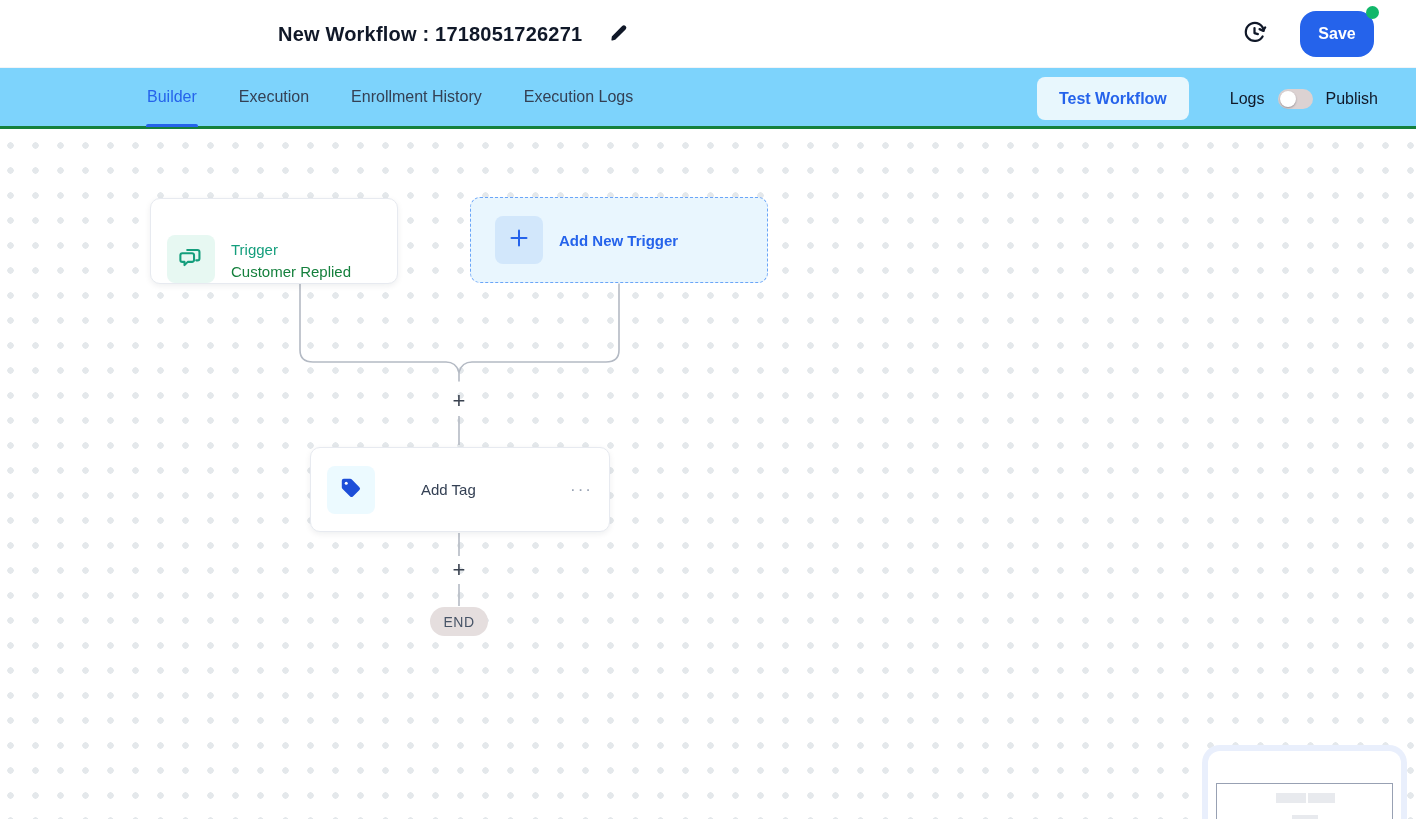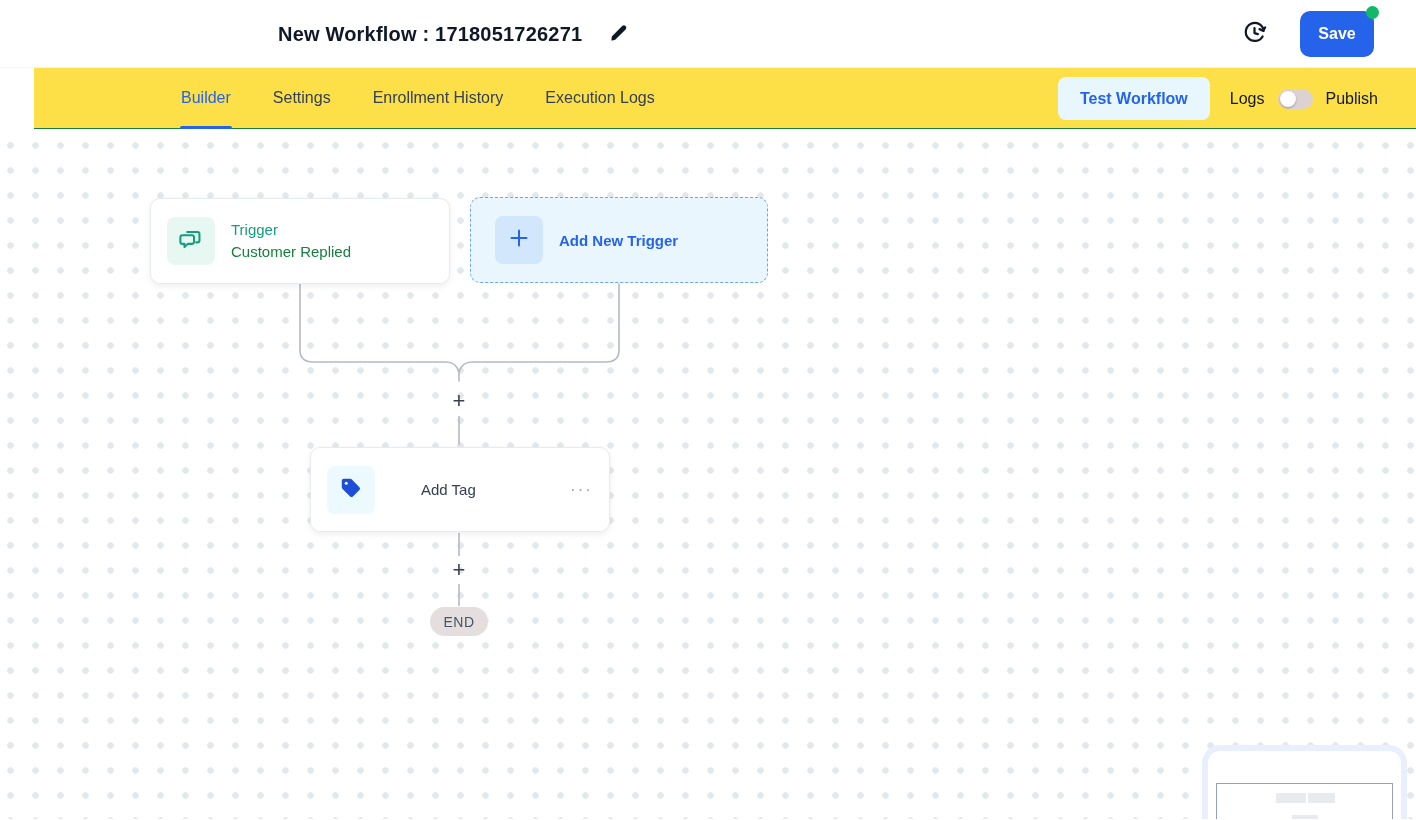--- a/index.html
+++ b/index.html
@@ -12,7 +12,7 @@
   .page-title { font-size:20px; font-weight:600; color:#101828; letter-spacing:.2px; }
   .icon-btn { background:none; border:none; cursor:pointer; display:flex; align-items:center; justify-content:center; padding:0; }
   .header-right { position:absolute; right:42px; top:0; height:68px; display:flex; align-items:center; gap:32px; }
-  .save-btn { position:relative; width:74px; height:46px; background:#2563eb; border:none; border-radius:10px;
+  .save-btn { position:relative; width:74px; height:46px; background:#2563eb; border:none; border-radius:16px;
               color:#fff; font-size:16px; font-weight:700; cursor:pointer; font-family:inherit; }
   .save-dot { position:absolute; top:-5px; right:-5px; width:13px; height:13px; border-radius:50%; background:#12b76a; }
 

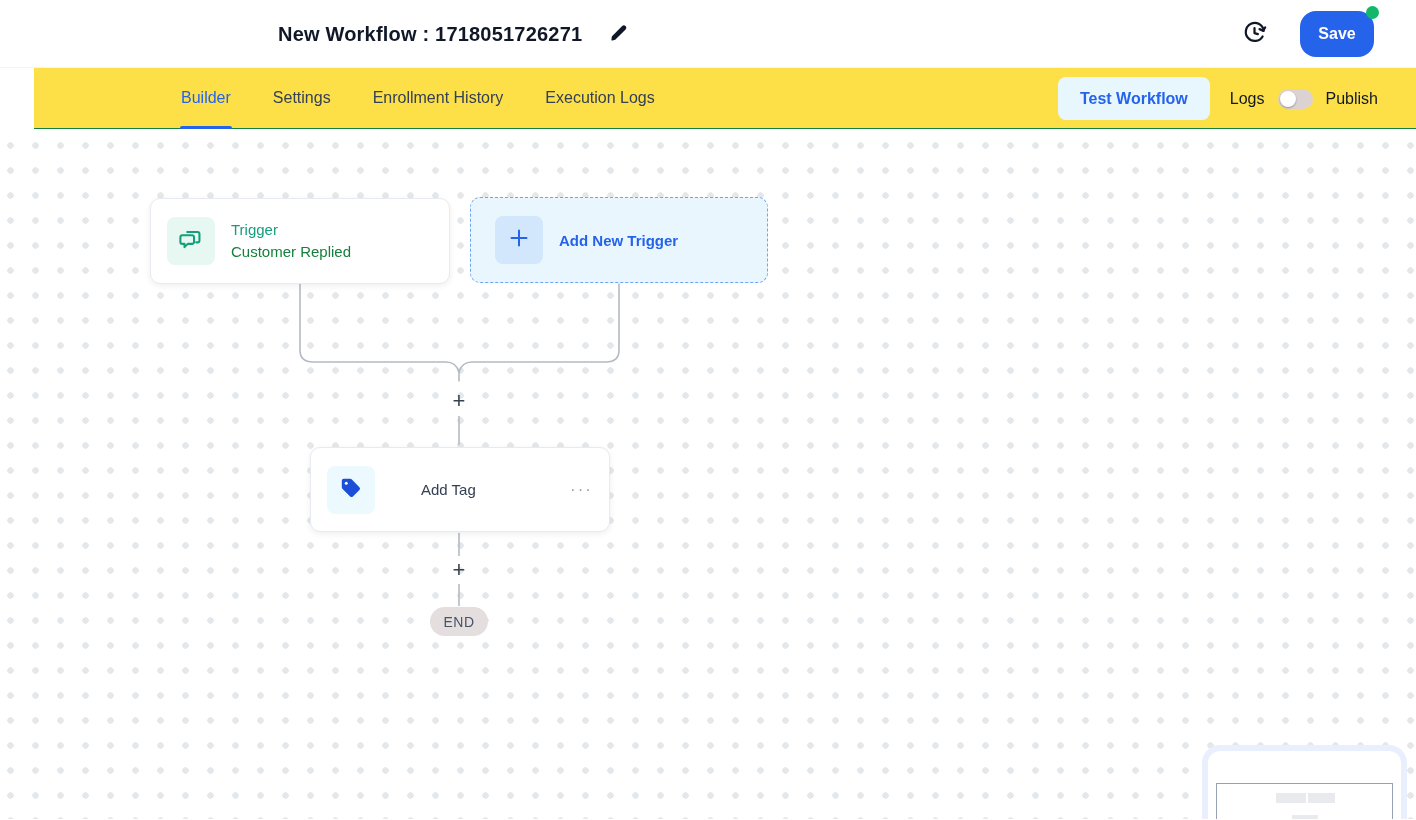--- a/index.html
+++ b/index.html
@@ -17,7 +17,7 @@
   .save-dot { position:absolute; top:-5px; right:-5px; width:13px; height:13px; border-radius:50%; background:#12b76a; }
 
   
-  .tabbar { position:relative; height:61px; background:#fde047; border-bottom:1px solid #15803d; display:flex; align-items:center;margin-left:34px; }
+  .tabbar { position:relative; height:61px; background:#7dd3fc; border-bottom:3px solid #15803d; display:flex; align-items:center; }
   .tabs { display:flex; margin-left:147px; gap:42px; height:100%; }
   .tab { position:relative; display:flex; align-items:center; height:100%; font-size:16px; color:#344054; cursor:pointer; }
   .tab.active { color:#2563eb; }

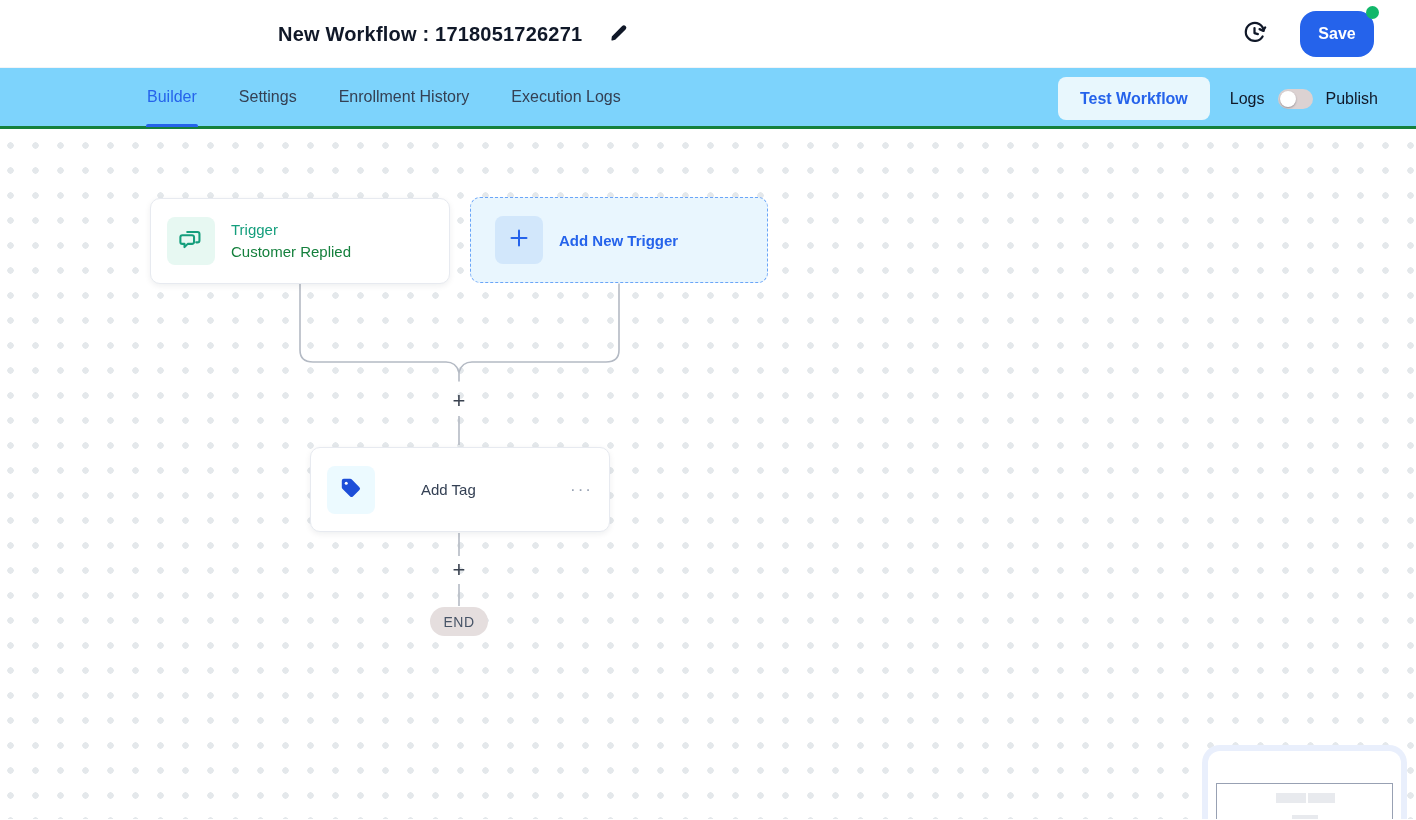--- a/index.html
+++ b/index.html
@@ -115,7 +115,7 @@
       <span class="tab-underline"></span>
     </div>
     <div class="tab">
-      <span>Settings</span>
+      <span>Execution</span>
     </div>
     <div class="tab">
       <span>Enrollment History</span>

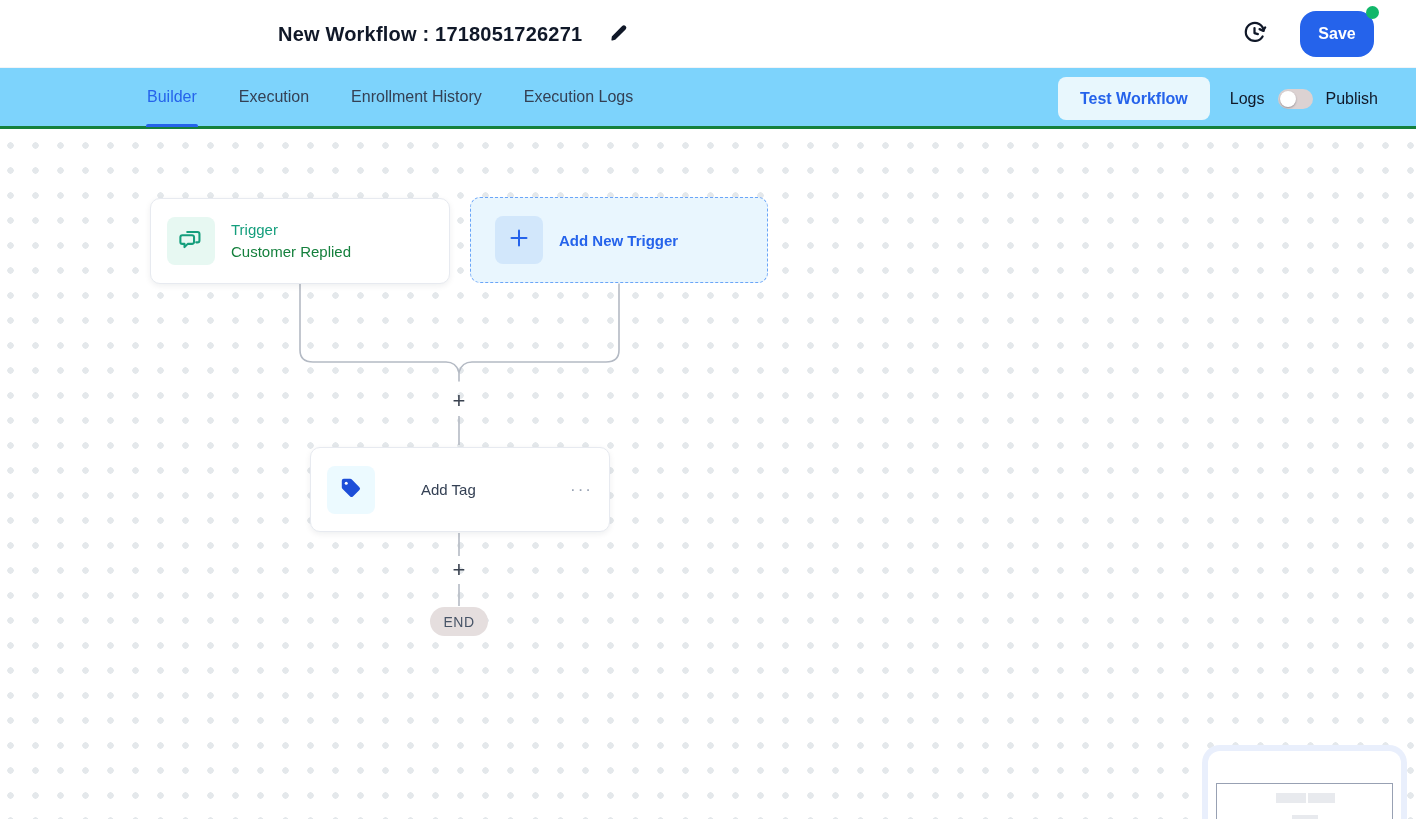--- a/index.html
+++ b/index.html
@@ -23,7 +23,7 @@
   .tab.active { color:#2563eb; }
   .tab.active .tab-underline { position:absolute; left:-1px; right:-1px; bottom:-1px; height:3px;
                                background:#2563eb; border-radius:2px 2px 0 0; }
-  .tabbar-right { position:absolute; right:38px; top:0; height:61px; display:flex; align-items:center; gap:20px; }
+  .tabbar-right { position:absolute; right:38px; top:0; height:61px; display:flex; align-items:center; gap:41px; }
   .test-workflow-btn { height:43px; padding:0 22px; background:#e8f7fd; border:none; border-radius:8px;
                        color:#2563eb; font-size:16px; font-weight:700; cursor:pointer; font-family:inherit; }
   .publish-group { display:flex; align-items:center; gap:13px; font-size:16px; color:#101828; }

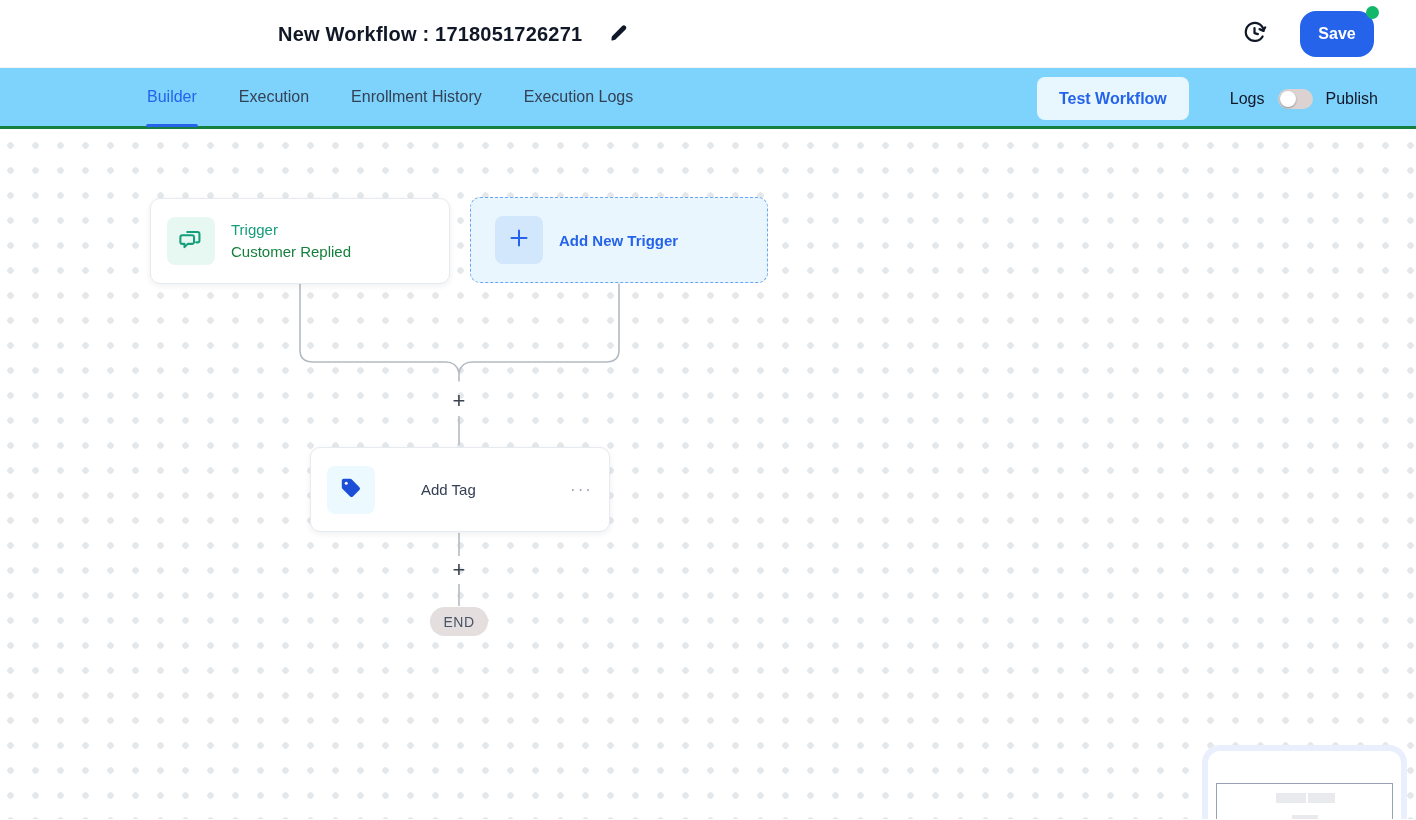--- a/index.html
+++ b/index.html
@@ -42,7 +42,7 @@
           box-shadow:0 2px 6px rgba(16,24,40,.07); cursor:pointer; }
   .icon-box { width:48px; height:48px; border-radius:8px; display:flex; align-items:center; justify-content:center; flex:0 0 auto; }
 
-  .node-trigger { left:150px; top:69px; width:300px; height:86px; }
+  .node-trigger { left:150px; top:69px; width:248px; height:86px;align-items:flex-end; }
   .node-trigger .icon-box { background:#e7f8f2; }
   .trigger-title { font-size:15px; font-weight:500; color:#149e7c; line-height:22px; }
   .trigger-sub { font-size:15px; color:#15803d; line-height:22px; }

